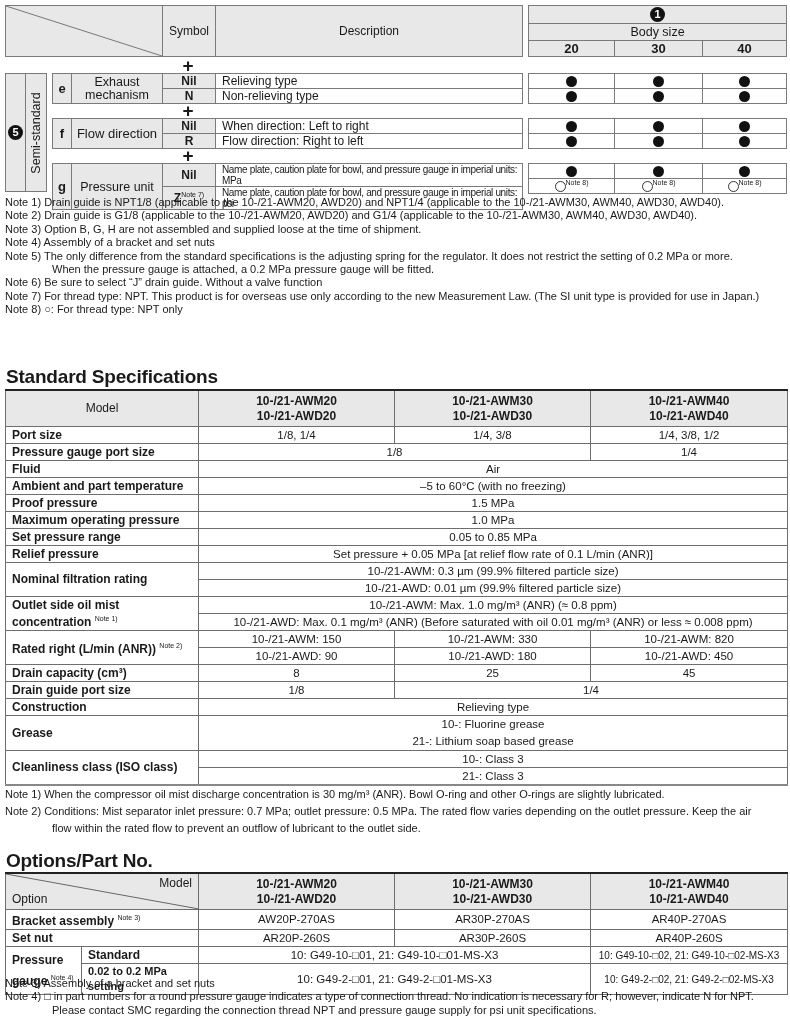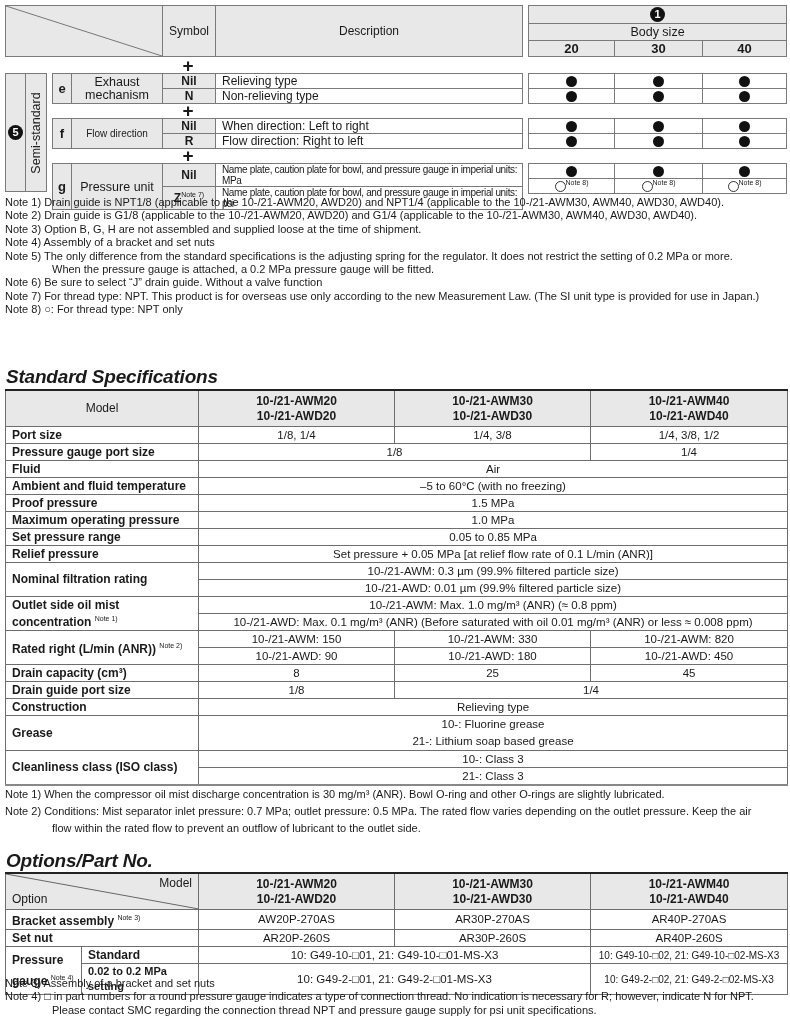--- a/index.html
+++ b/index.html
@@ -125,7 +125,7 @@
   <tbody>
       <tr>
     <td class="gray" rowspan="2" style="width:18px; font-weight:bold; font-size:13px;">f</td>
-    <td class="gray" rowspan="2" style="width:90px; font-size:10px;">Flow direction</td>
+    <td class="gray" rowspan="2" style="width:90px; font-size:13px;">Flow direction</td>
     <td class="gray" style="width:52px; font-weight:bold; height:14px;">Nil</td>
     <td class="desc">When direction: Left to right</td>
   </tr>

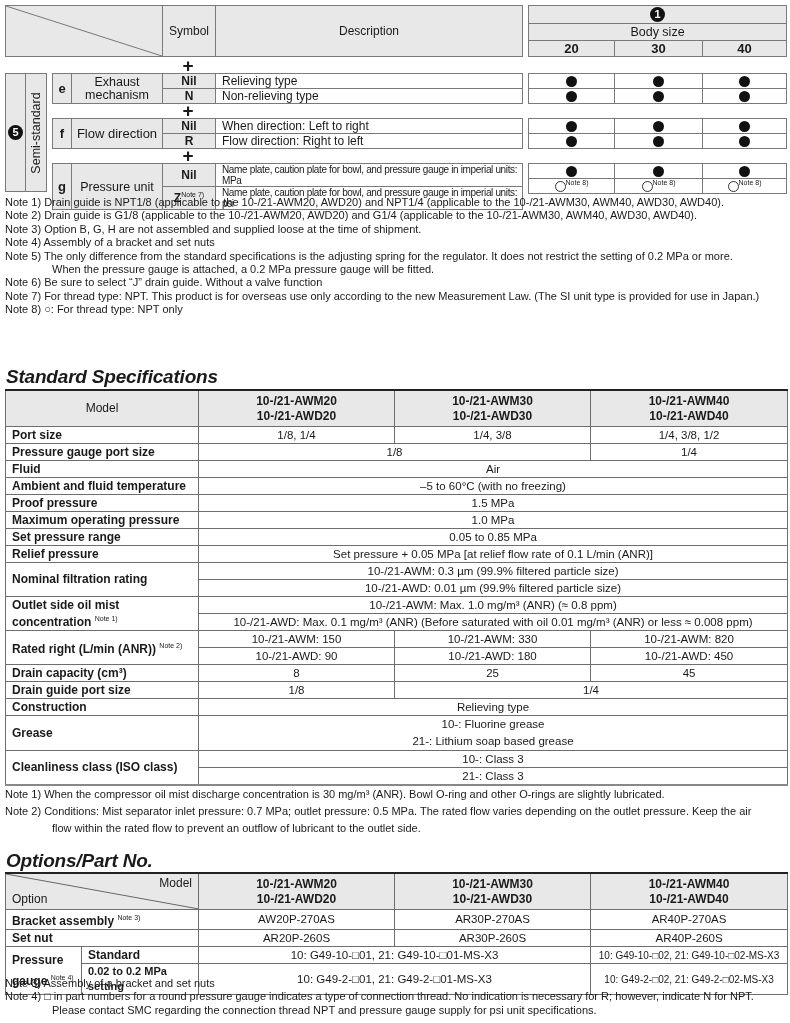--- a/index.html
+++ b/index.html
@@ -27,7 +27,7 @@
   .indent { padding-left: 47px; }
 
   
-  .h2 { position: absolute; left: 6px; font-size: 19px; font-weight: bold; letter-spacing: -0.2px; font-style: italic; }
+  .h2 { position: absolute; left: 6px; font-size: 19px; font-weight: bold; letter-spacing: -0.2px; }
 
   
   .st { position: absolute; left: 5px; width: 782px; border-collapse: collapse; font-size: 11.5px; table-layout: fixed; }

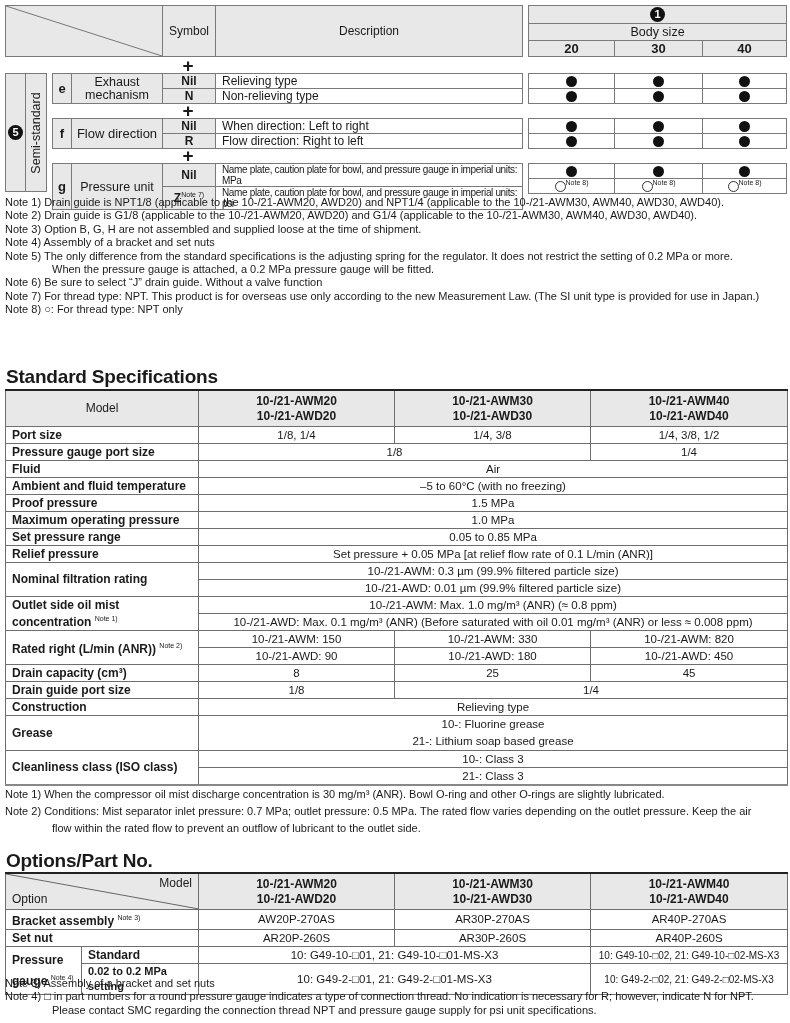--- a/index.html
+++ b/index.html
@@ -234,7 +234,7 @@
     <td colspan="5">Air</td>
   </tr>
   <tr>
-    <td class="lab">Ambient and fluid temperature</td>
+    <td class="lab">Ambient and part temperature</td>
     <td colspan="5">–5 to 60°C (with no freezing)</td>
   </tr>
   <tr>

